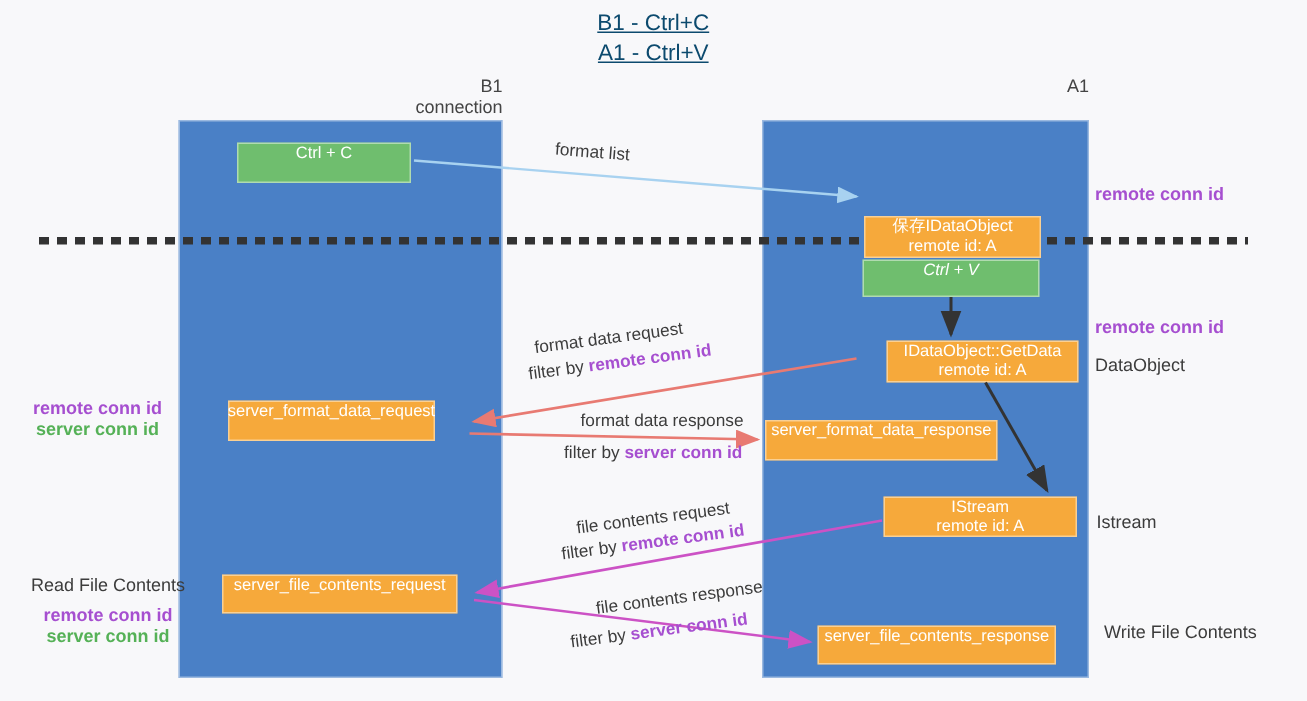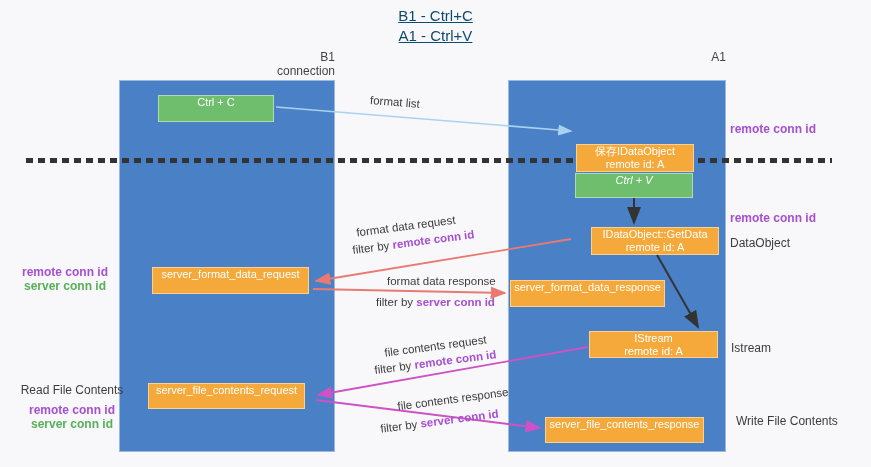--- a/index.html
+++ b/index.html
@@ -98,7 +98,7 @@
   <div>remote id: A</div>
 </div>
 
-<div class="abs box orange" style="left:152px;top:267px;width:157px;height:27px;">
+<div class="abs box orange" style="left:152px;top:267px;width:138px;height:27px;">
   <div>server_format_data_request</div>
 </div>
 

